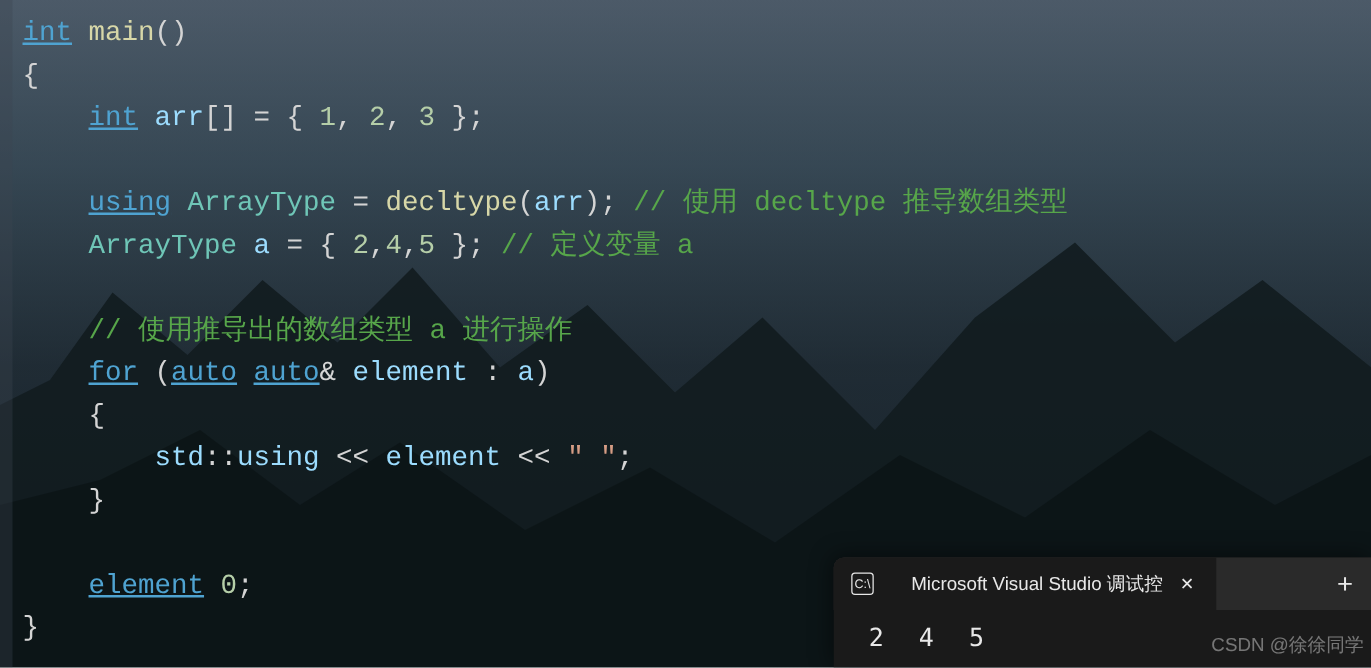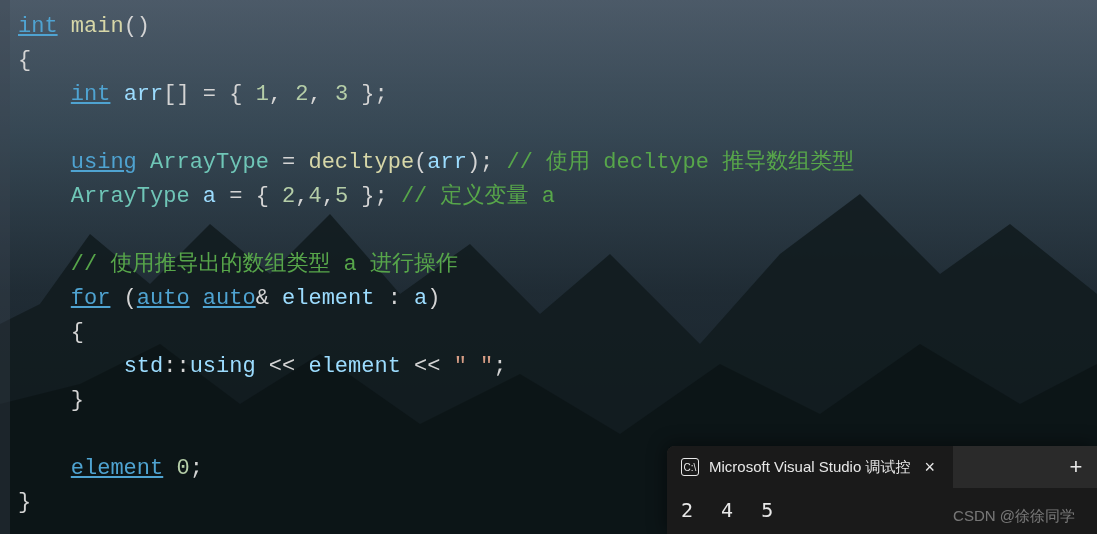--- a/index.html
+++ b/index.html
@@ -45,7 +45,7 @@
     height:42px; padding:0 14px; background:#1a1a1a;
     font-size:15px; max-width:330px; border-top-left-radius:8px;
   }
-  .console .tab-title { white-space:nowrap; overflow:hidden; text-overflow:clip; flex:1; }
+  .console .tab-title { white-space:nowrap; overflow:hidden; text-overflow:clip; flex:1;margin-left:20px; }
   .console .icon-box {
     width:18px; height:18px; border:1.5px solid #e8e8e8; border-radius:3px;
     display:flex; align-items:center; justify-content:center; font-size:10px; flex:none;

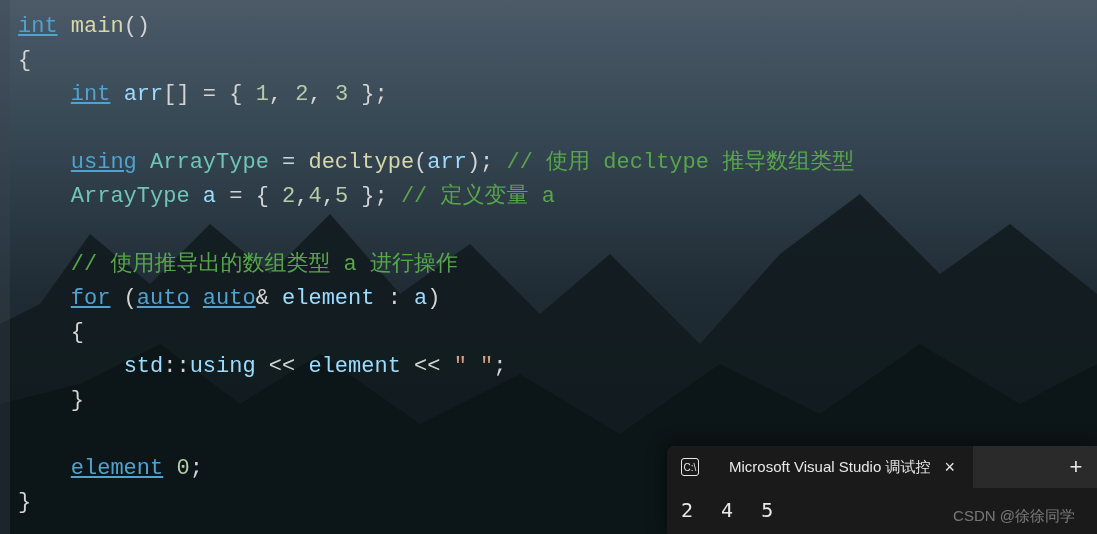--- a/index.html
+++ b/index.html
@@ -56,7 +56,7 @@
     cursor:pointer;
   }
   .console .body {
-    padding:10px 14px; font-family:Consolas,monospace; font-size:20px; letter-spacing:8px;
+    padding:10px 28px; font-family:Consolas,monospace; font-size:20px; letter-spacing:8px;
     color:#e8e8e8;
   }
   .watermark {

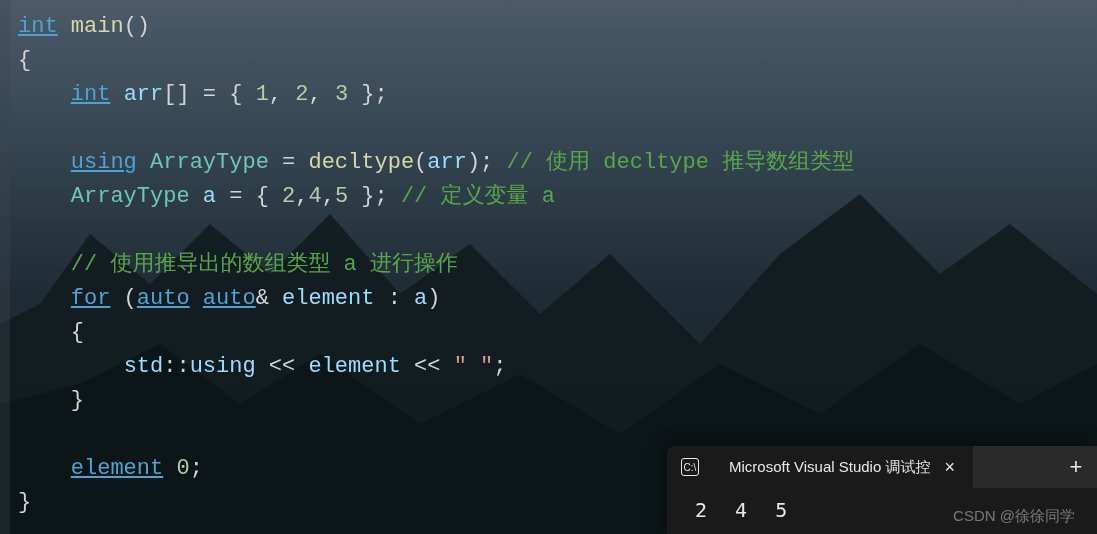--- a/index.html
+++ b/index.html
@@ -60,7 +60,7 @@
     color:#e8e8e8;
   }
   .watermark {
-    position:absolute; right:22px; bottom:8px; z-index:6;
+    position:absolute; right:6px; bottom:8px; z-index:6;
     color:rgba(230,230,230,0.45); font-size:15px;
     font-family:"Segoe UI",Arial,sans-serif;
   }

